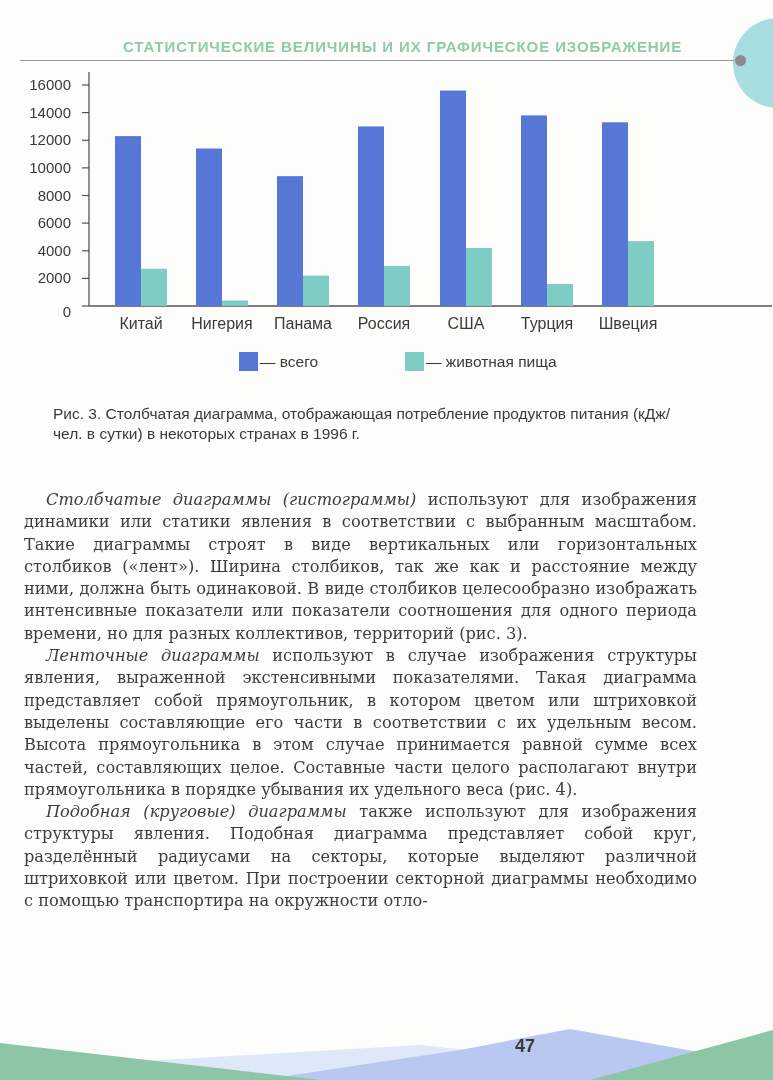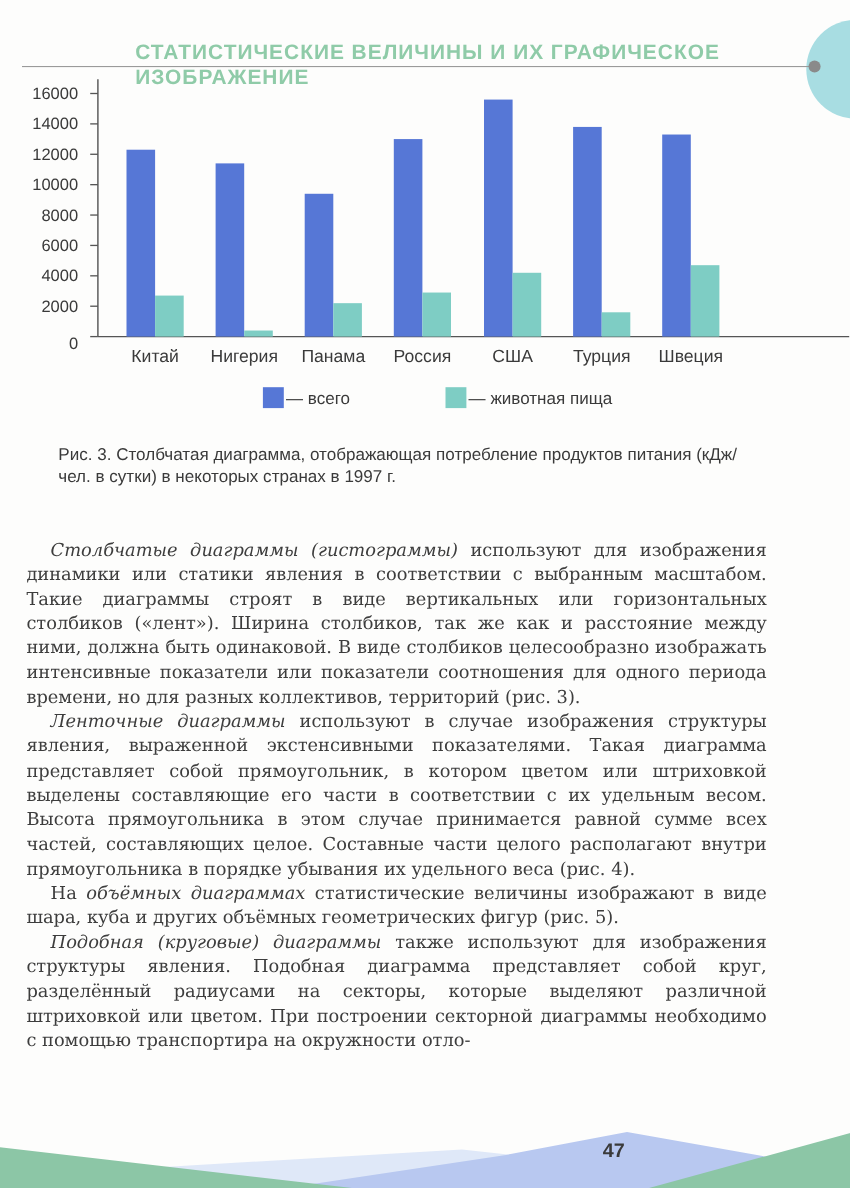--- a/index.html
+++ b/index.html
@@ -4,7 +4,7 @@
 <style>
   html, body { margin:0; padding:0; }
   body { width:773px; height:1080px; position:relative; overflow:hidden; background:#fdfdfc; font-family:"DejaVu Serif", serif; color:#3a3a3a; }
-  .running-head { position:absolute; left:123px; top:38px; font-family:"Liberation Sans", sans-serif; font-weight:bold; font-size:19px; letter-spacing:0.9px; color:#8fcba8; }
+  .running-head { position:absolute; left:123px; top:38px; font-family:"Liberation Sans", sans-serif; font-weight:bold; font-size:15px; letter-spacing:0.9px; color:#8fcba8; }
   .head-rule { position:absolute; left:20px; top:60px; width:720px; height:1px; background:#9a9a9a; }
   .head-dot { position:absolute; left:735px; top:55px; width:11px; height:11px; border-radius:50%; background:#8a8a8a; }
   .head-circle { position:absolute; left:733px; top:18px; width:90px; height:90px; border-radius:50%; background:#a8dde2; }

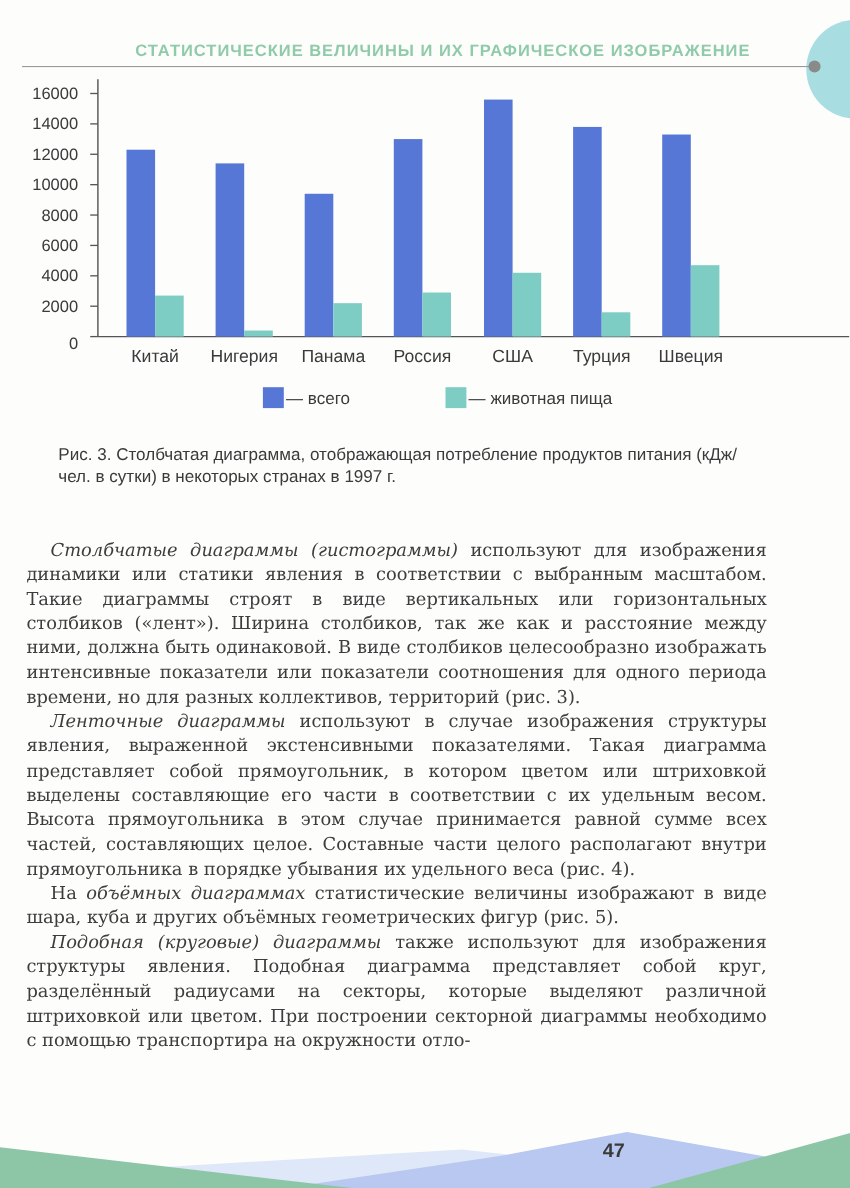--- a/index.html
+++ b/index.html
@@ -83,7 +83,7 @@
 
 <div class="caption">
   <b>Рис. 3.</b>
-  <span>Столбчатая диаграмма, отображающая потребление продуктов питания (кДж/чел. в сутки) в некоторых странах в 1997 г.</span>
+  <span>Столбчатая диаграмма, отображающая потребление продуктов питания (кДж/чел. в сутки) в некоторых странах в 1996 г.</span>
 </div>
 
 <div class="body-text">

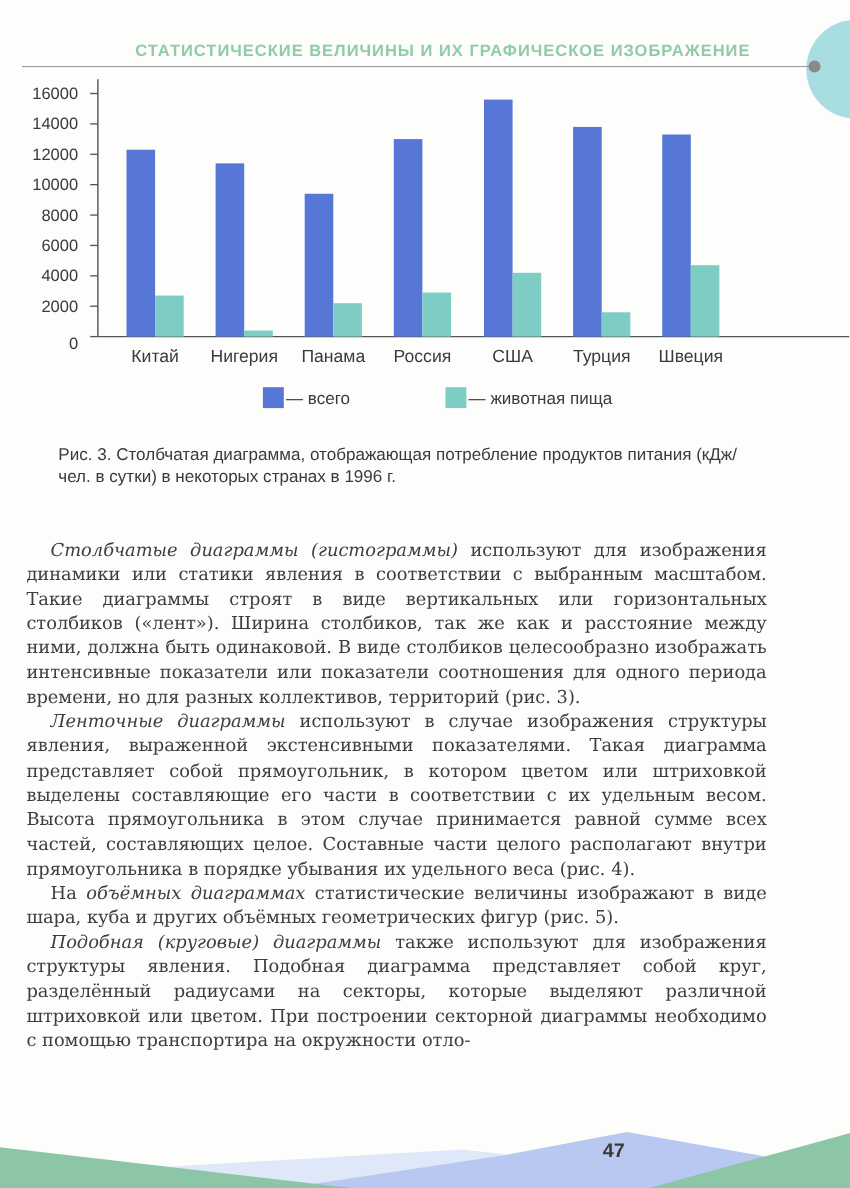--- a/index.html
+++ b/index.html
@@ -89,7 +89,6 @@
 <div class="body-text">
   <p><i>Столбчатые диаграммы (гистограммы)</i><span> используют для изображения динамики или статики явления в соответствии с выбранным масштабом. Такие диаграммы строят в виде вертикальных или горизонтальных столбиков («лент»). Ширина столбиков, так же как и расстояние между ними, должна быть одинаковой. В виде столбиков целесообразно изображать интенсивные показатели или показатели соотношения для одного периода времени, но для разных коллективов, территорий (рис. 3).</span></p>
   <p><i>Ленточные диаграммы</i><span> используют в случае изображения структуры явления, выраженной экстенсивными показателями. Такая диаграмма представляет собой прямоугольник, в котором цветом или штриховкой выделены составляющие его части в соответствии с их удельным весом. Высота прямоугольника в этом случае принимается равной сумме всех частей, составляющих целое. Составные части целого располагают внутри прямоугольника в порядке убывания их удельного веса (рис. 4).</span></p>
-  <p><span>На </span><i>объёмных диаграммах</i><span> статистические величины изображают в виде шара, куба и других объёмных геометрических фигур (рис. 5).</span></p>
   <p><i>Подобная (круговые) диаграммы</i><span> также используют для изображения структуры явления. Подобная диаграмма представляет собой круг, разделённый радиусами на секторы, которые выделяют различной штриховкой или цветом. При построении секторной диаграммы необходимо с помощью транспортира на окружности отло-</span></p>
 </div>
 

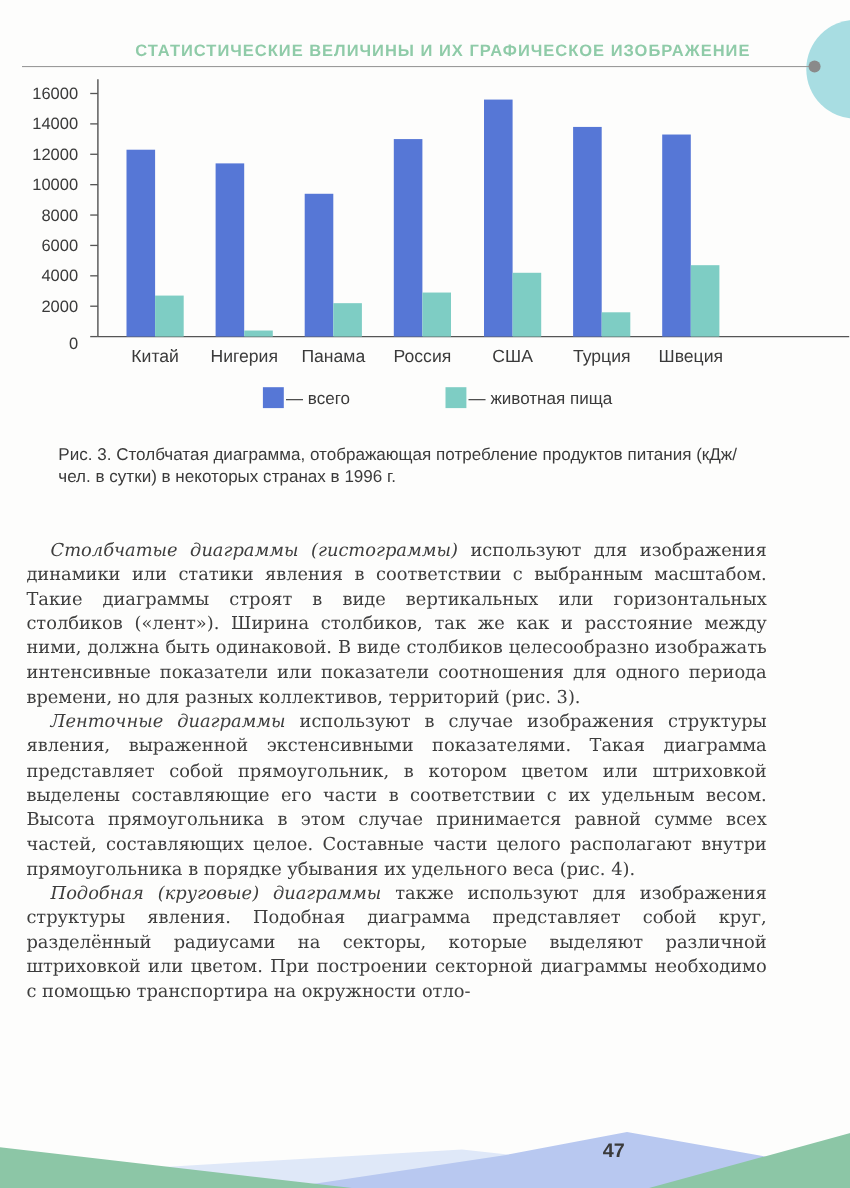--- a/index.html
+++ b/index.html
@@ -15,7 +15,7 @@
   .body-text p { margin:0; text-indent:22px; }
   .body-text i { font-style:italic;margin-top:39px; }
   .footer { position:absolute; left:0; top:1010px; width:773px; height:70px; }
-  .page-number { position:absolute; left:548px; top:1036px; font-family:"Liberation Sans", sans-serif; font-weight:bold; font-size:18px; color:#3a3a3a; }
+  .page-number { position:absolute; left:515px; top:1036px; font-family:"Liberation Sans", sans-serif; font-weight:bold; font-size:18px; color:#3a3a3a; }
 </style>
 </head>
 <body>

